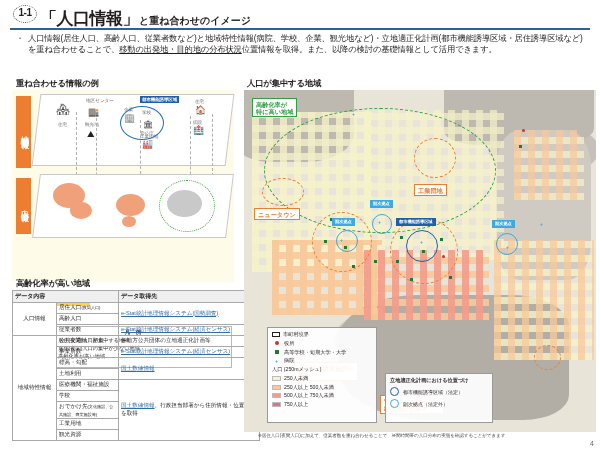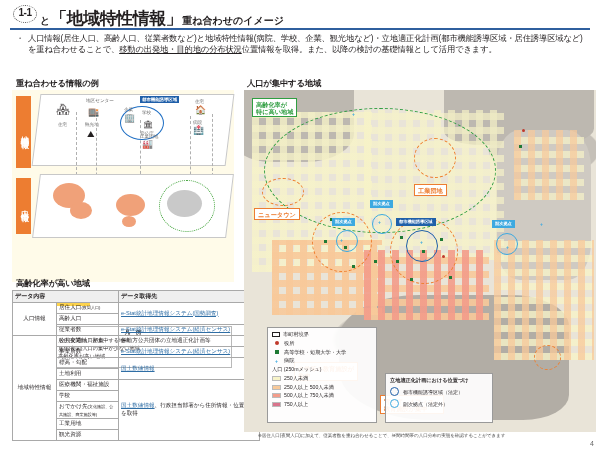--- a/index.html
+++ b/index.html
@@ -171,6 +171,7 @@
       <span class="ring"></span>
       <span class="num">1-1</span>
     </span>
+    <span class="t-big">「人口情報」</span>
     <span class="t-small">と</span>
     <span class="t-big">「地域特性情報」</span>
     <span class="t-small">重ね合わせのイメージ</span>

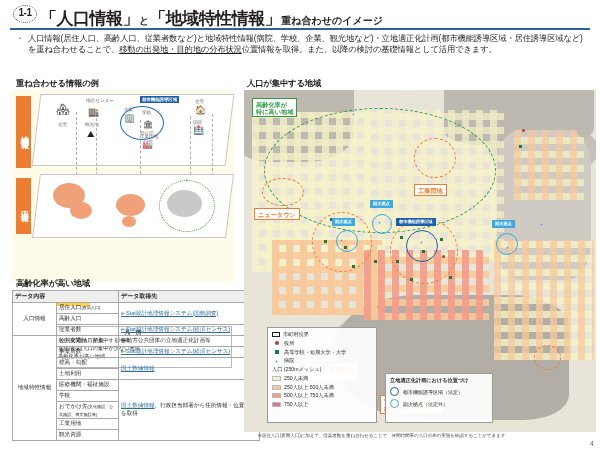--- a/index.html
+++ b/index.html
@@ -173,7 +173,6 @@
     </span>
     <span class="t-big">「人口情報」</span>
     <span class="t-small">と</span>
-    <span class="t-big">「地域特性情報」</span>
     <span class="t-small">重ね合わせのイメージ</span>
   </div>
   <div id="title-underline"></div>

